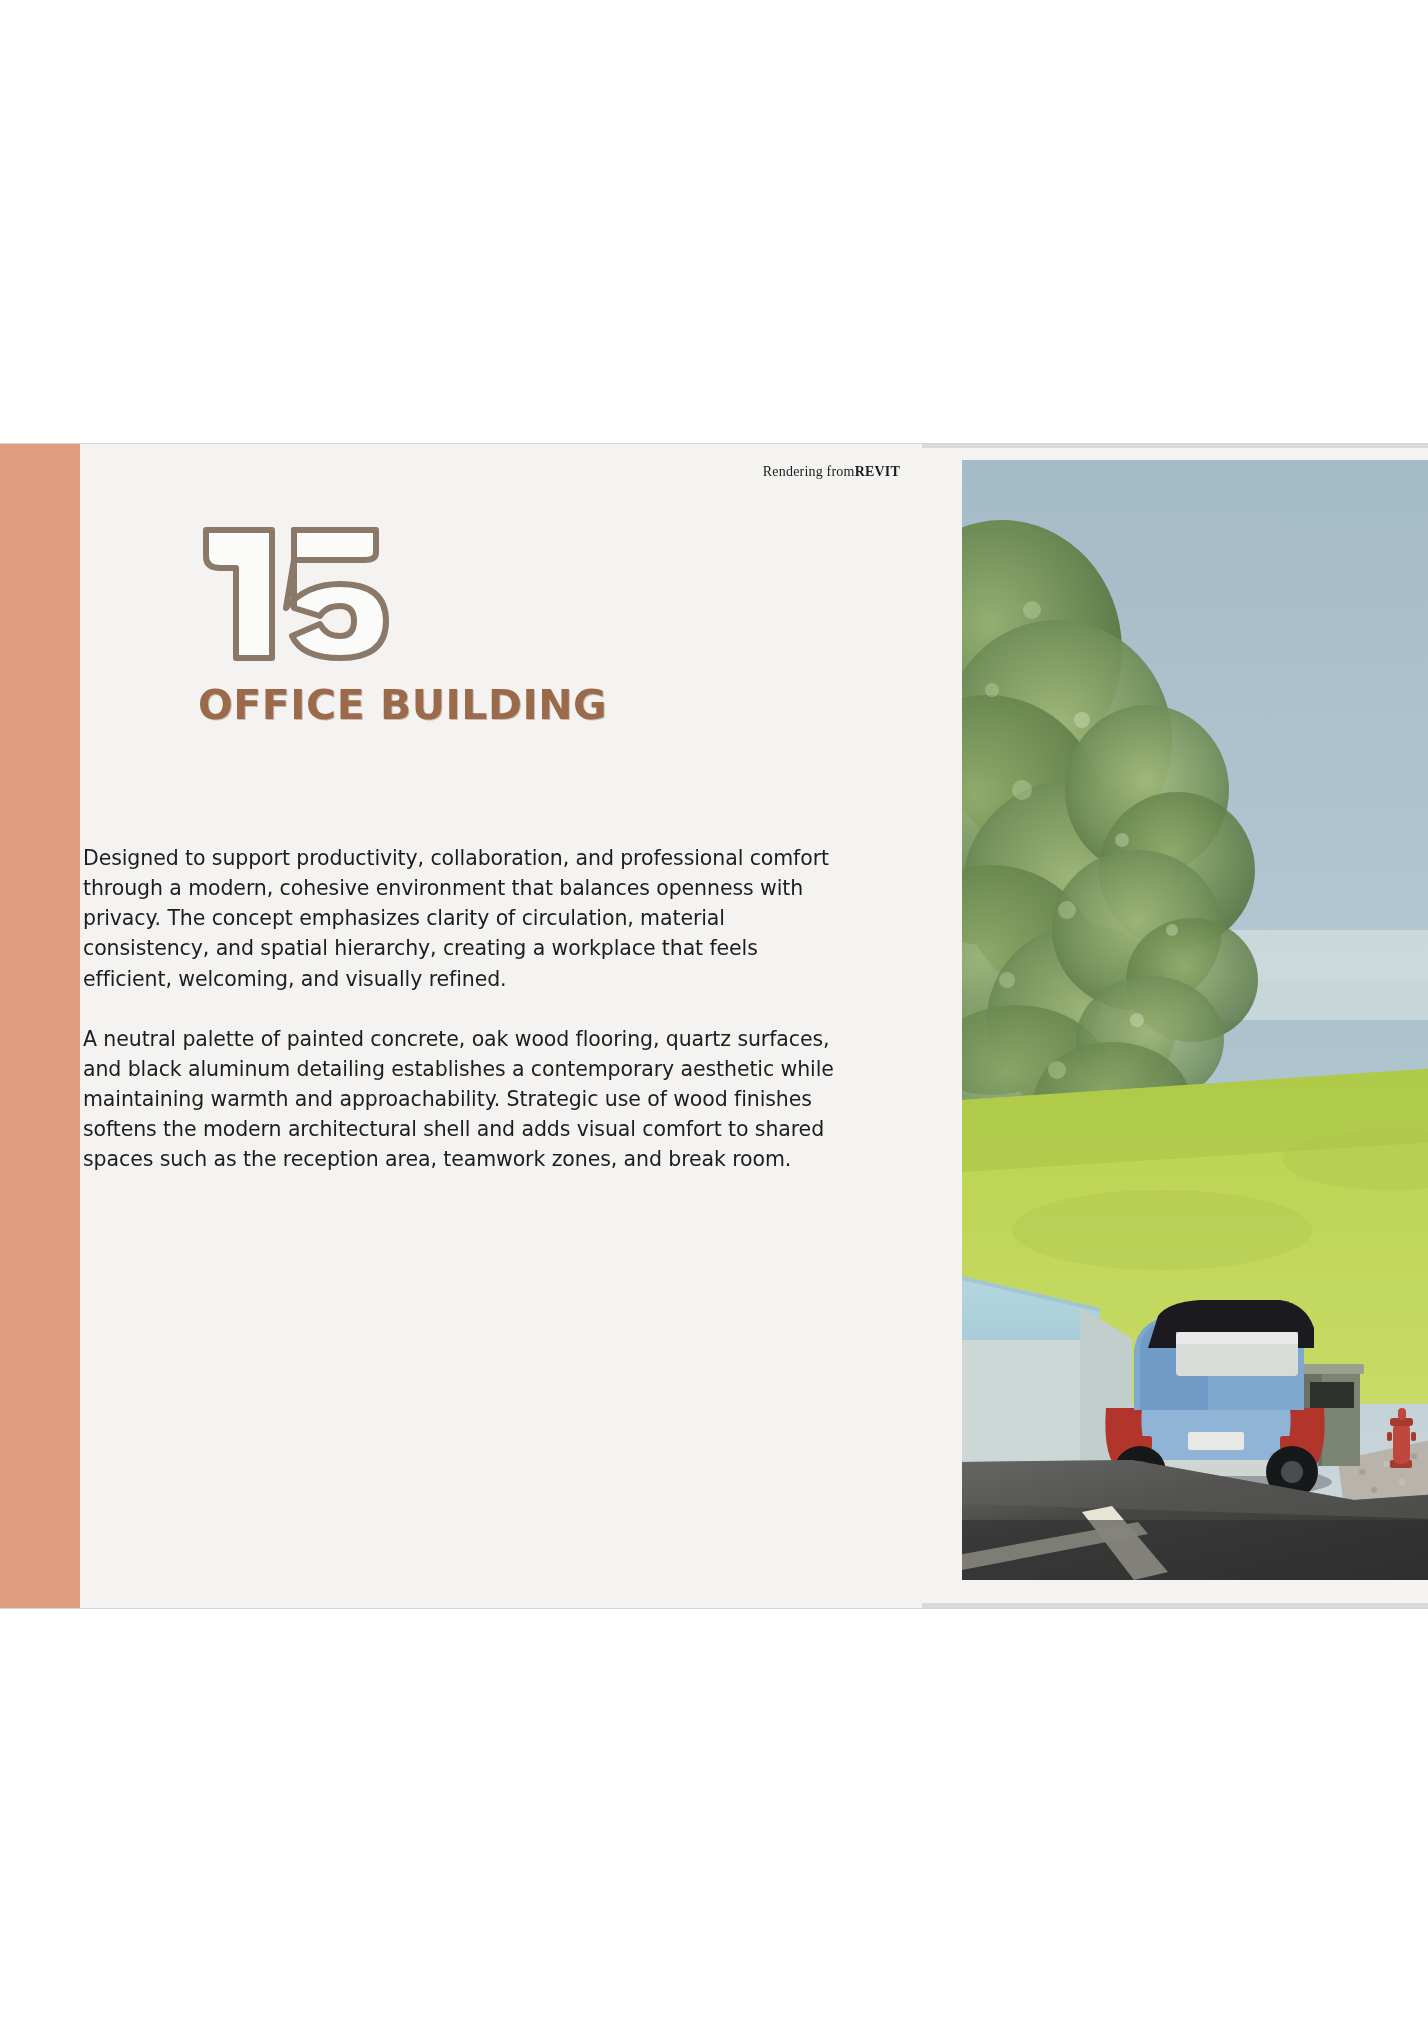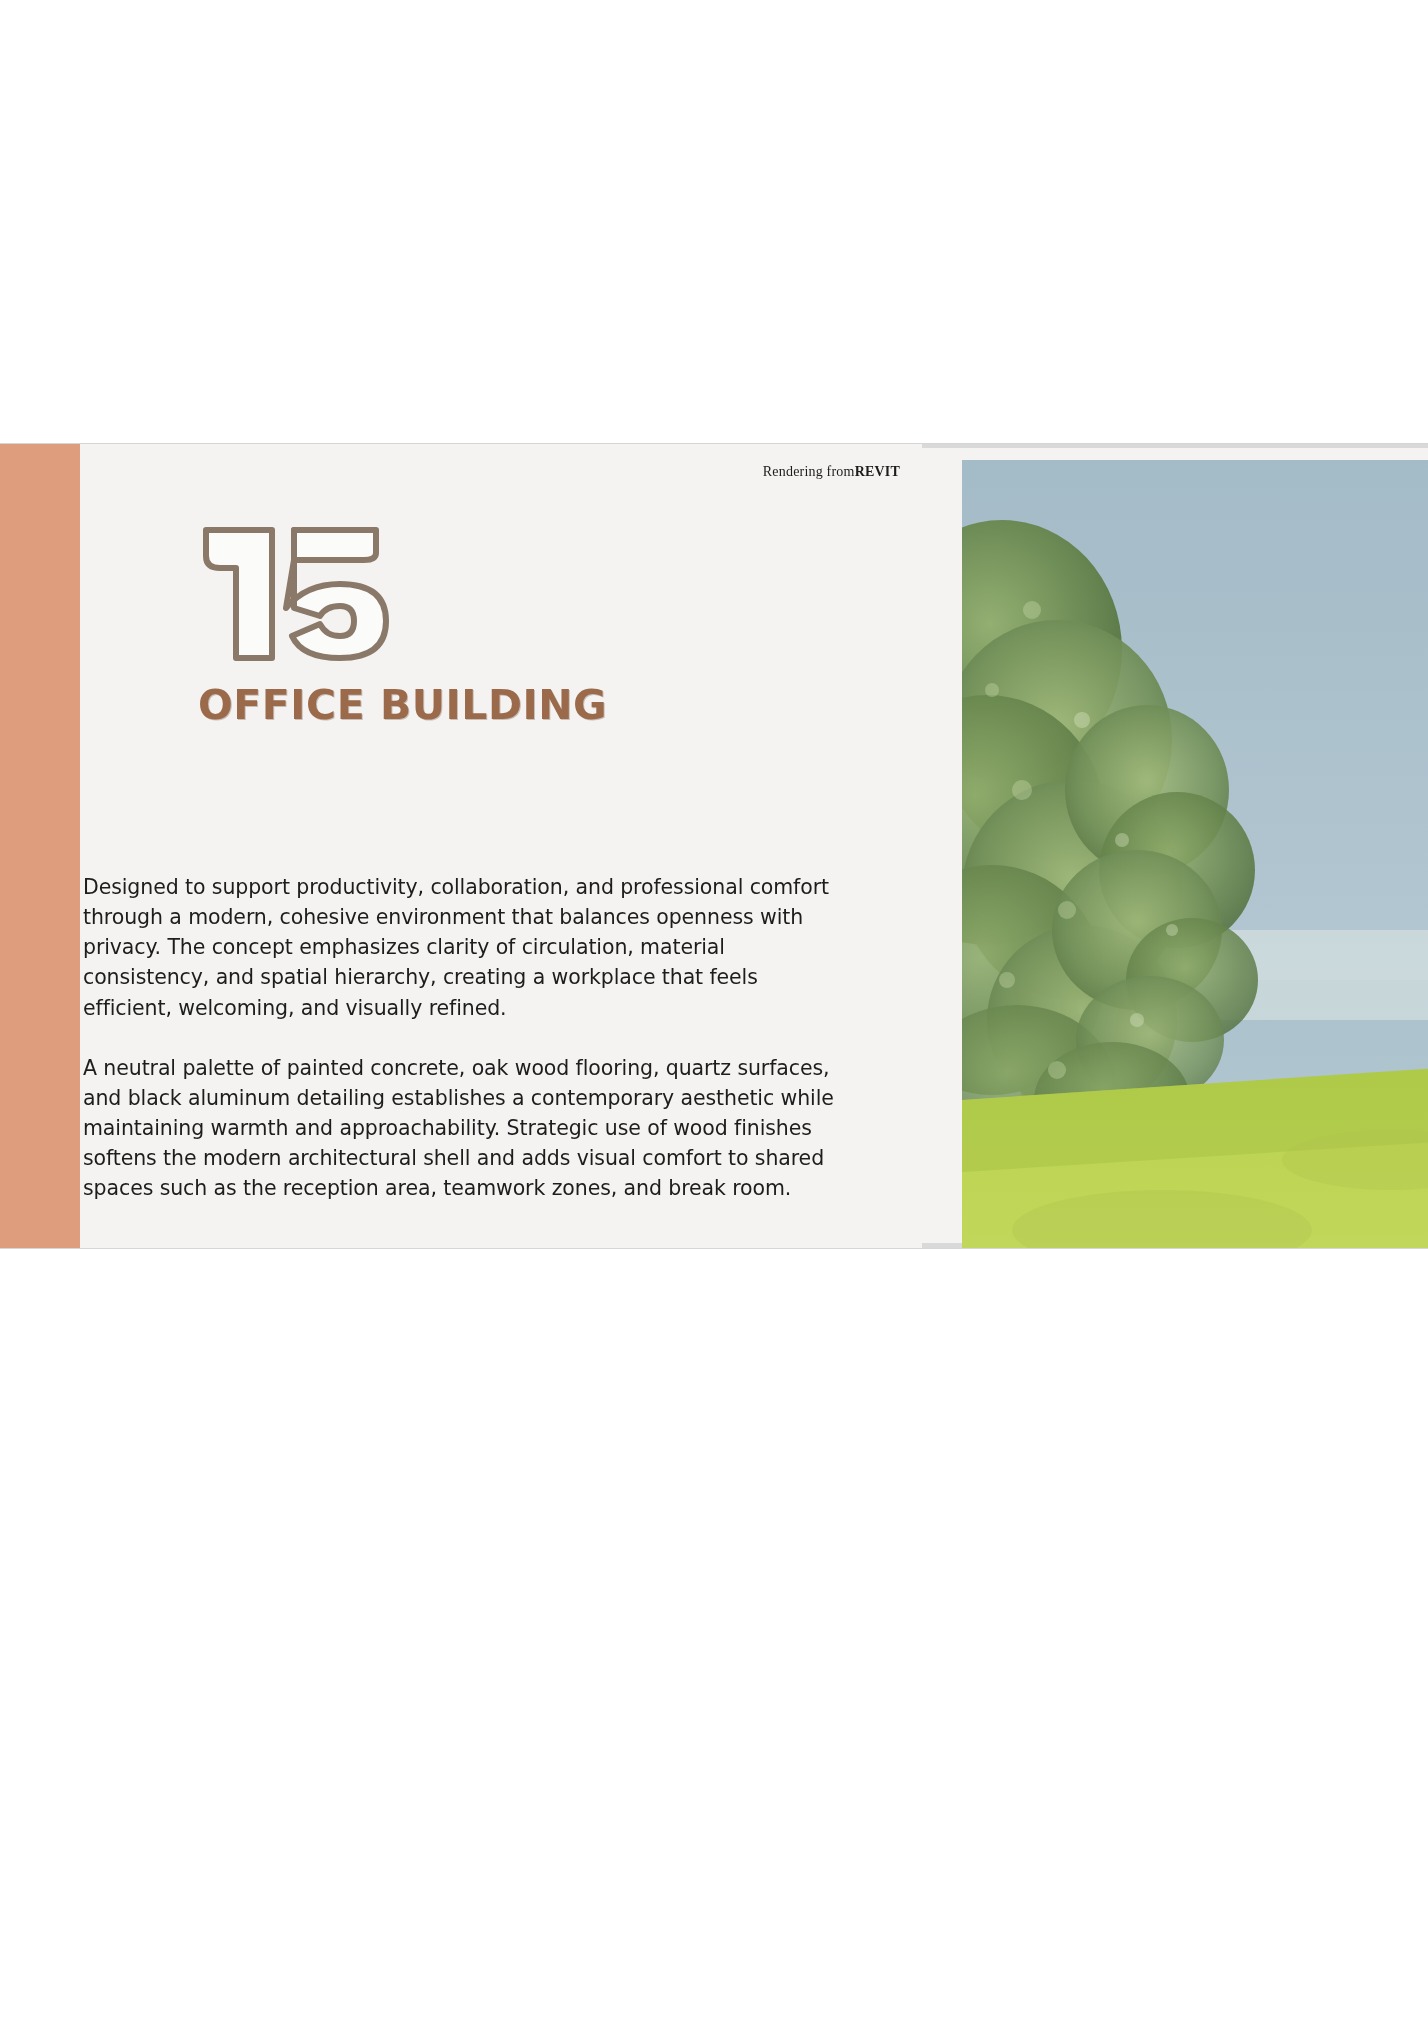--- a/index.html
+++ b/index.html
@@ -21,7 +21,7 @@
     left: 0;
     top: 444px;
     width: 1428px;
-    height: 804px;
+    height: 1164px;
     background: #f4f3f1;
     box-shadow: 0 0 0 1px #d6d6d6;
     overflow: hidden;

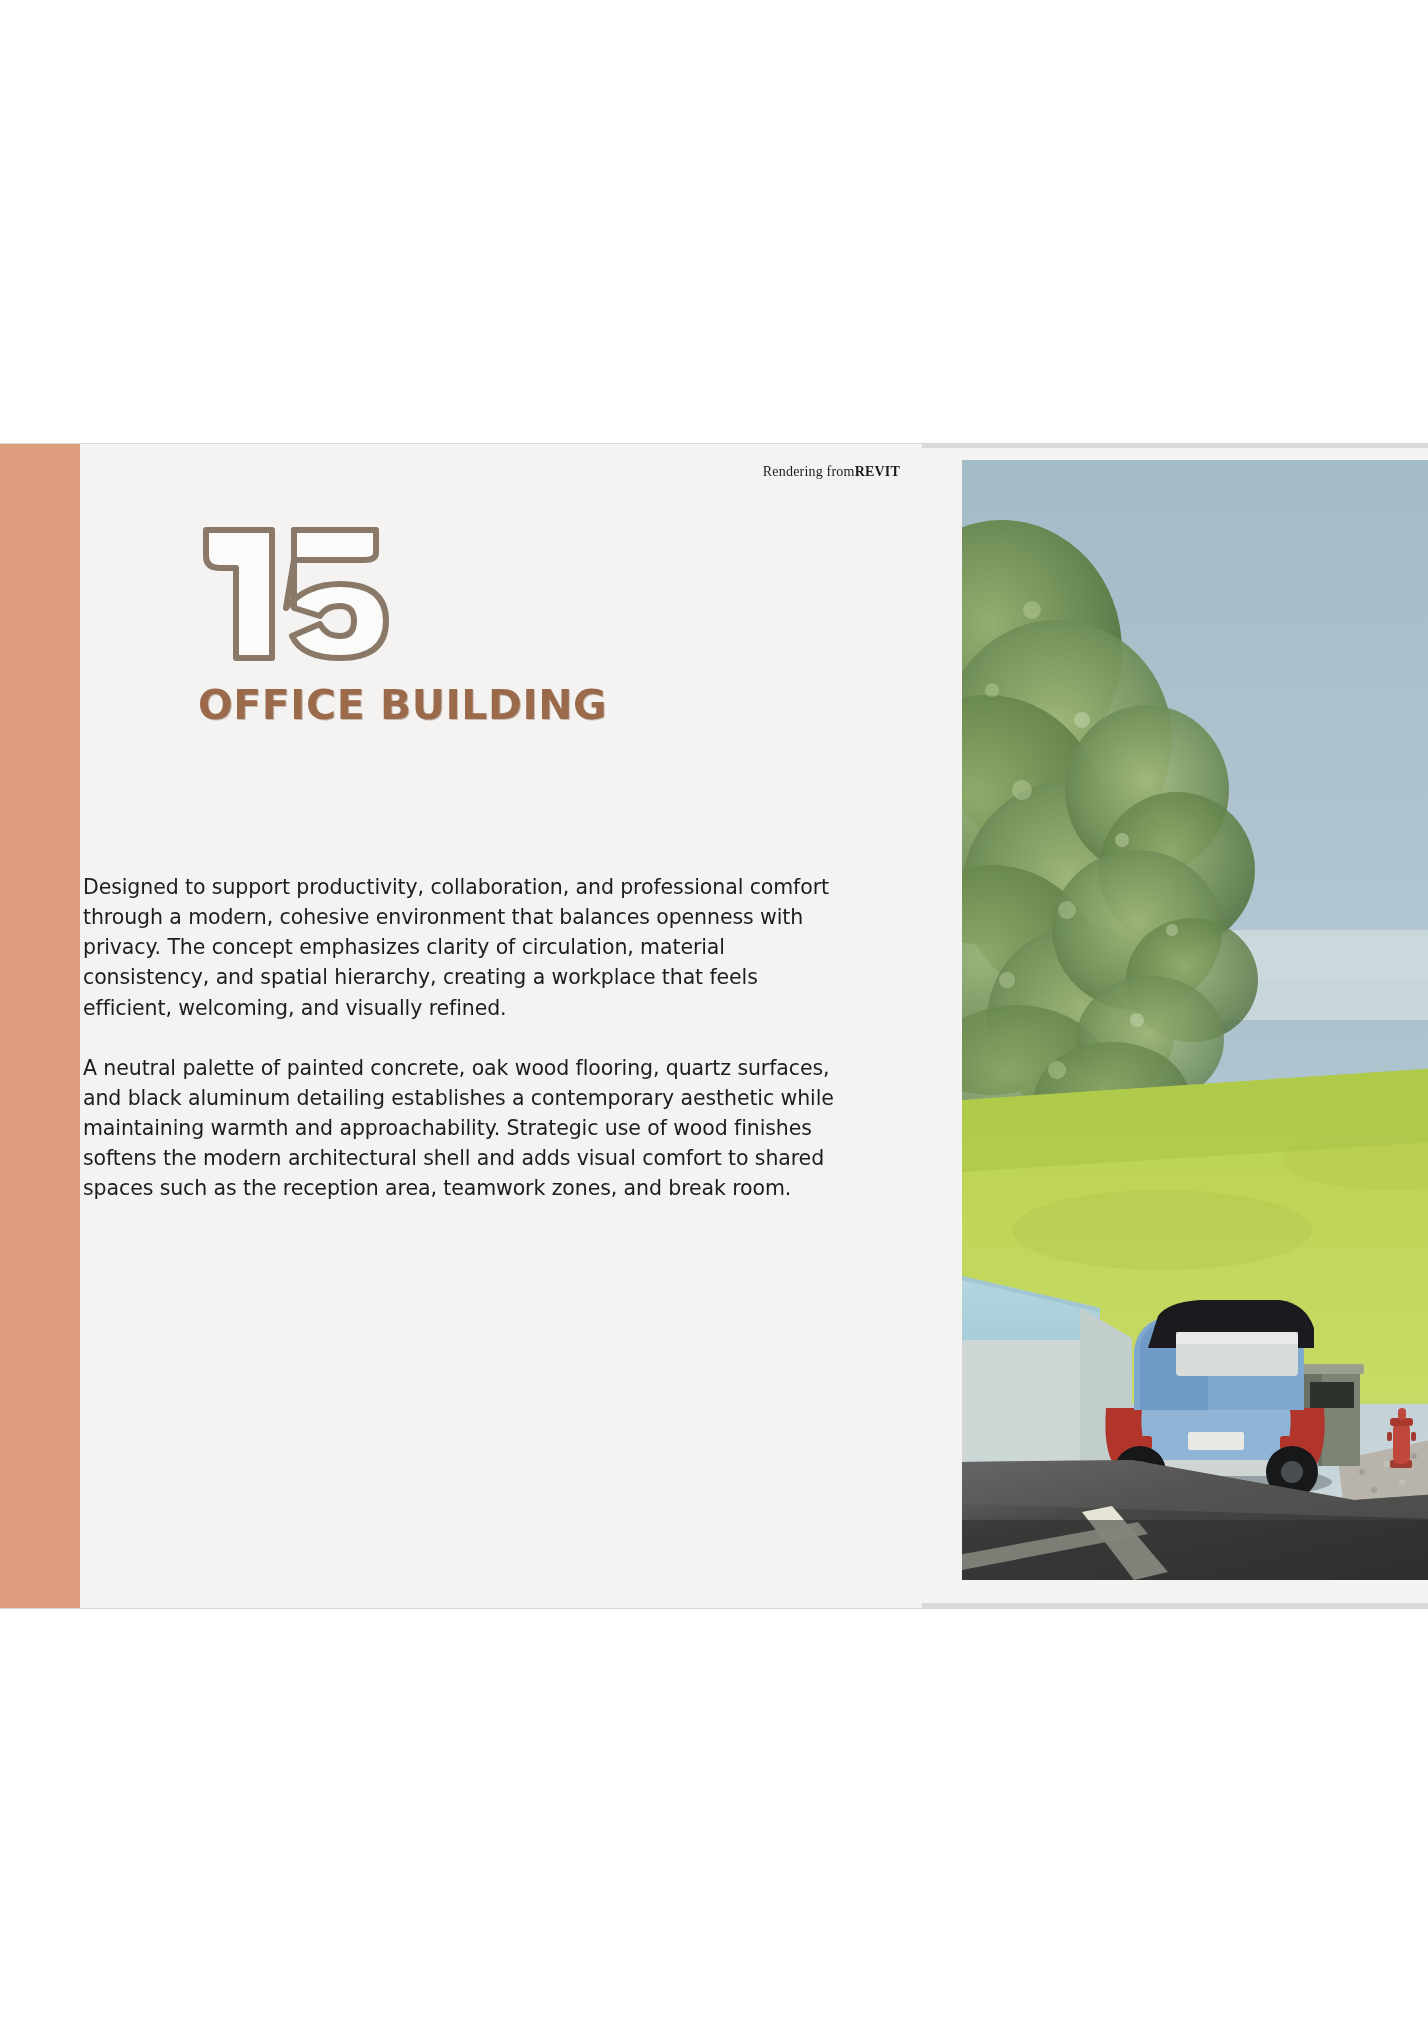--- a/index.html
+++ b/index.html
@@ -118,7 +118,7 @@
   .body-copy {
     position: absolute;
     left: 3px;
-    top: 428px;
+    top: 399px;
     width: 770px;
   }
   .body-copy p {

